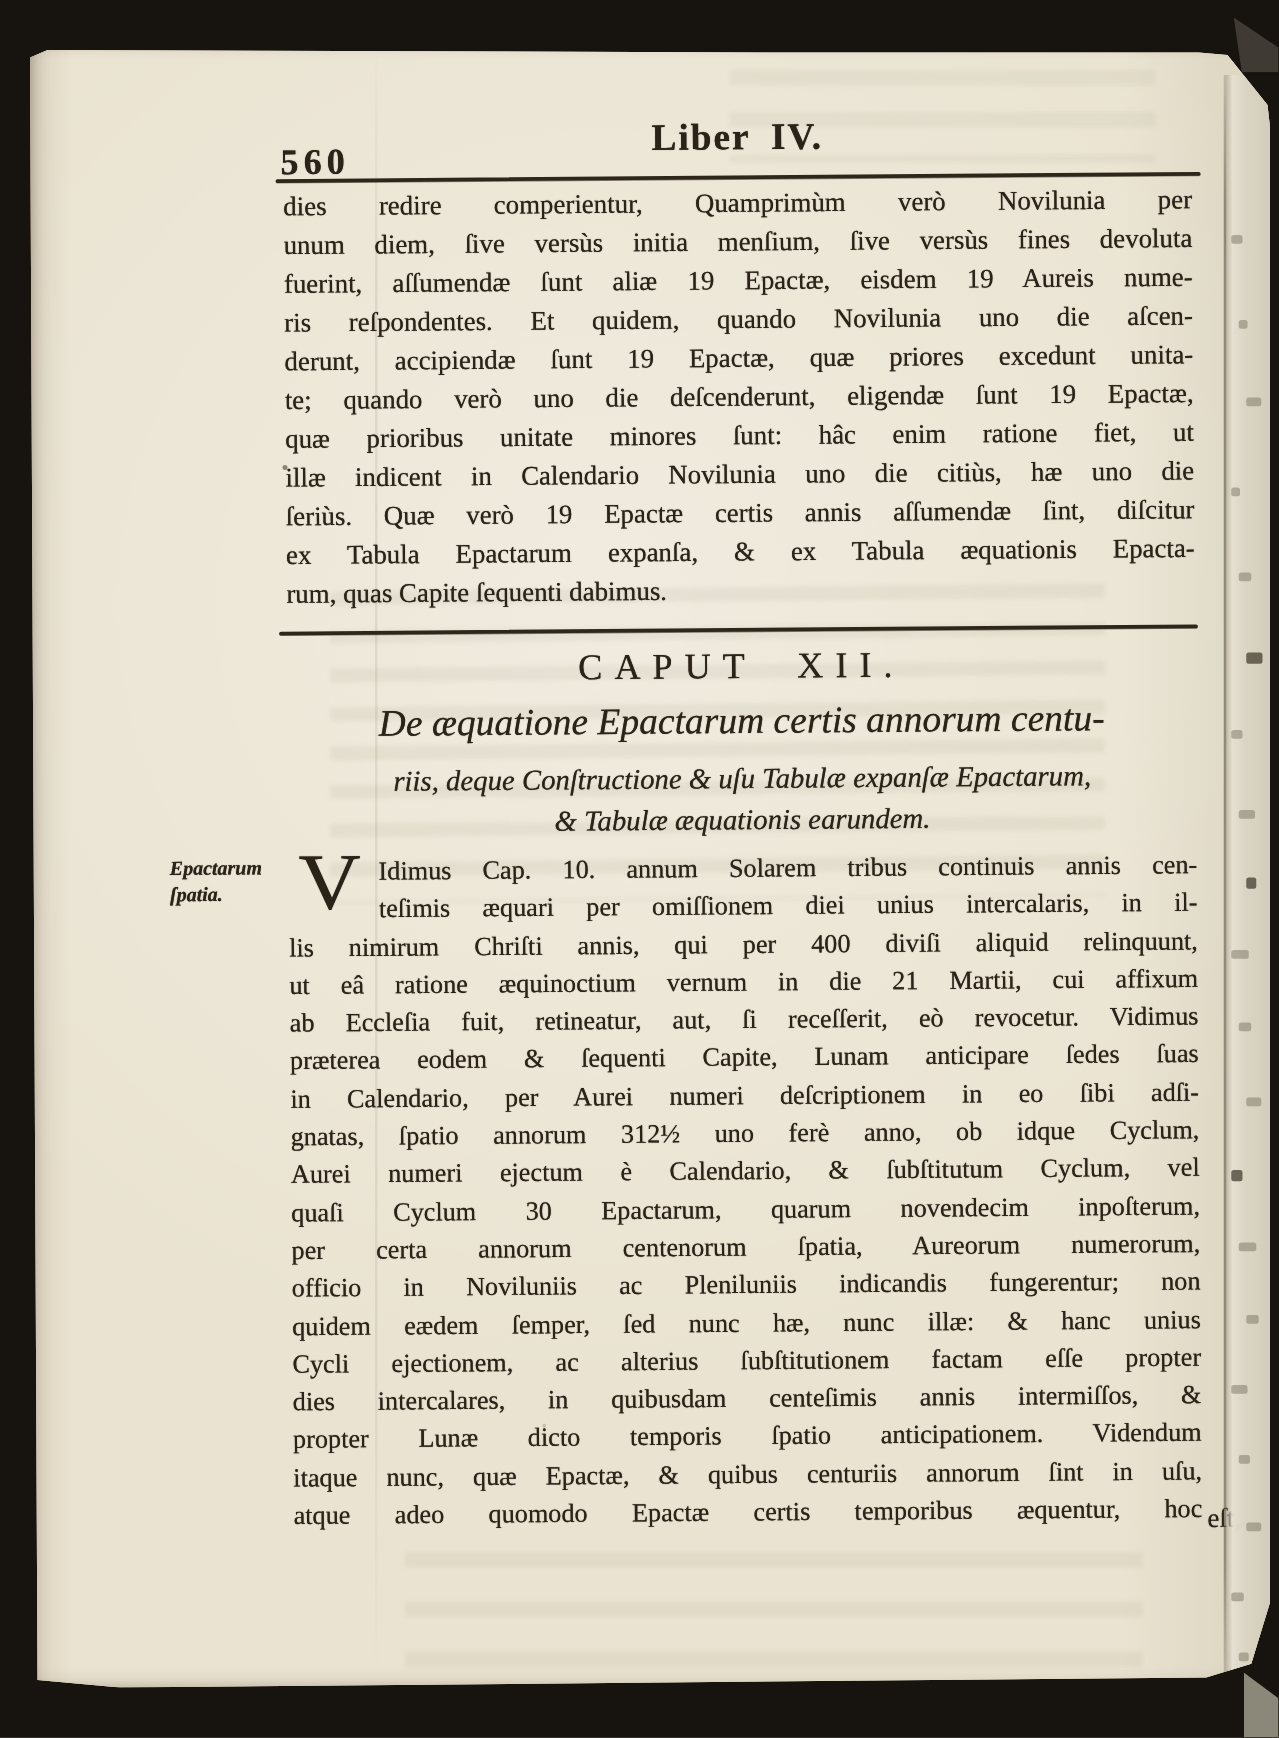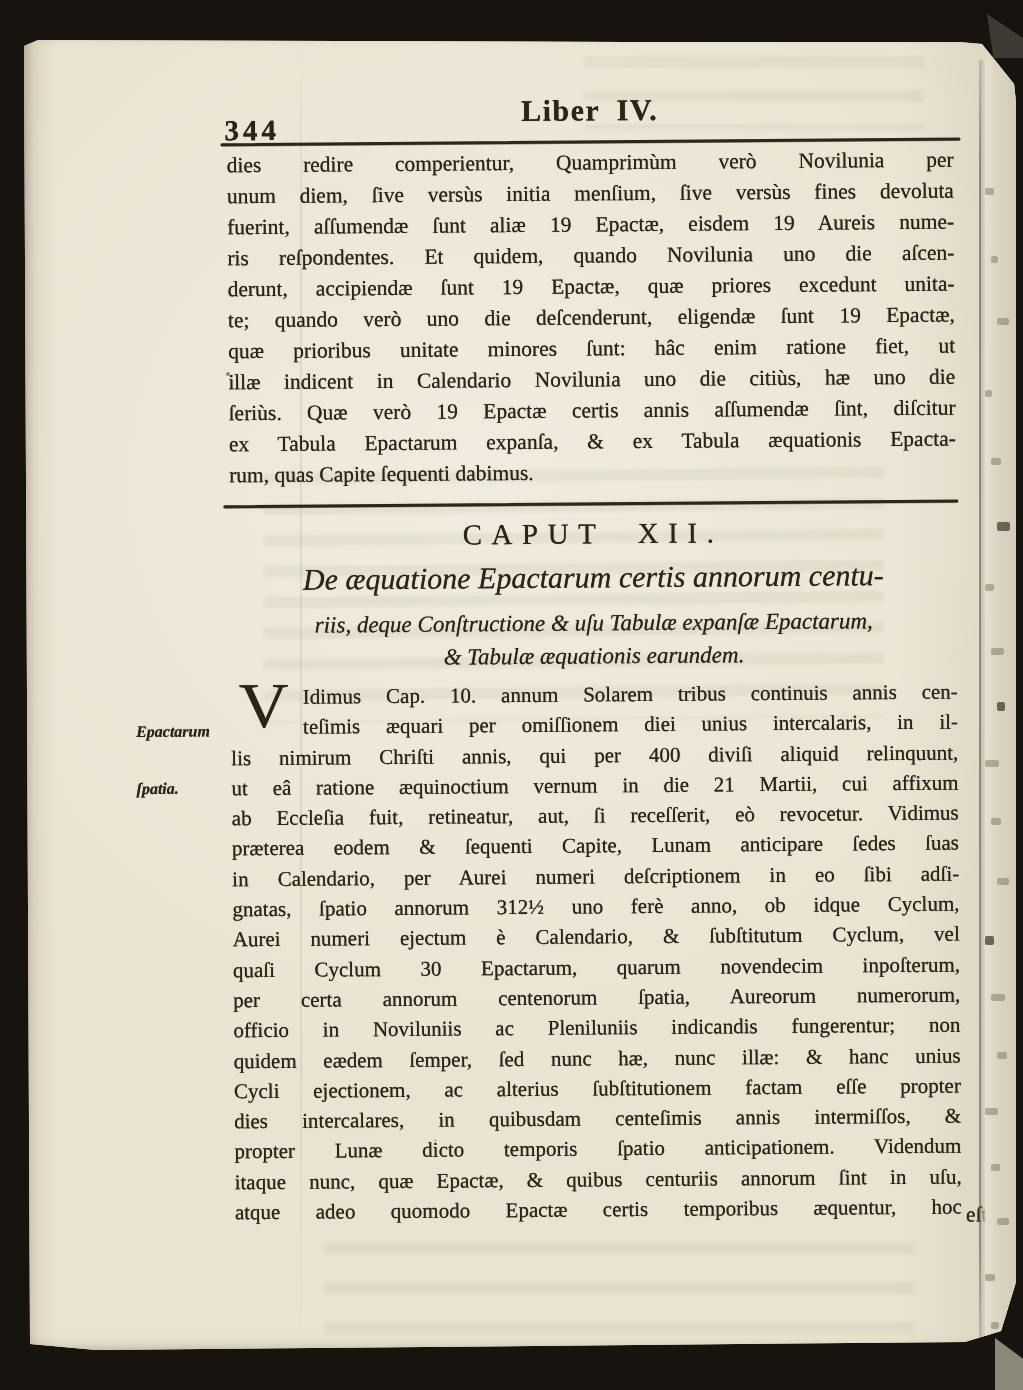--- a/index.html
+++ b/index.html
@@ -87,7 +87,7 @@
 
     <div class="content">
       <div class="column">
-        <div class="pageno ink">344</div>
+        <div class="pageno ink">560</div>
         <div class="running-title ink">Liber IV.</div>
         <div class="rule rule1"></div>
         <div class="para para1 ink">

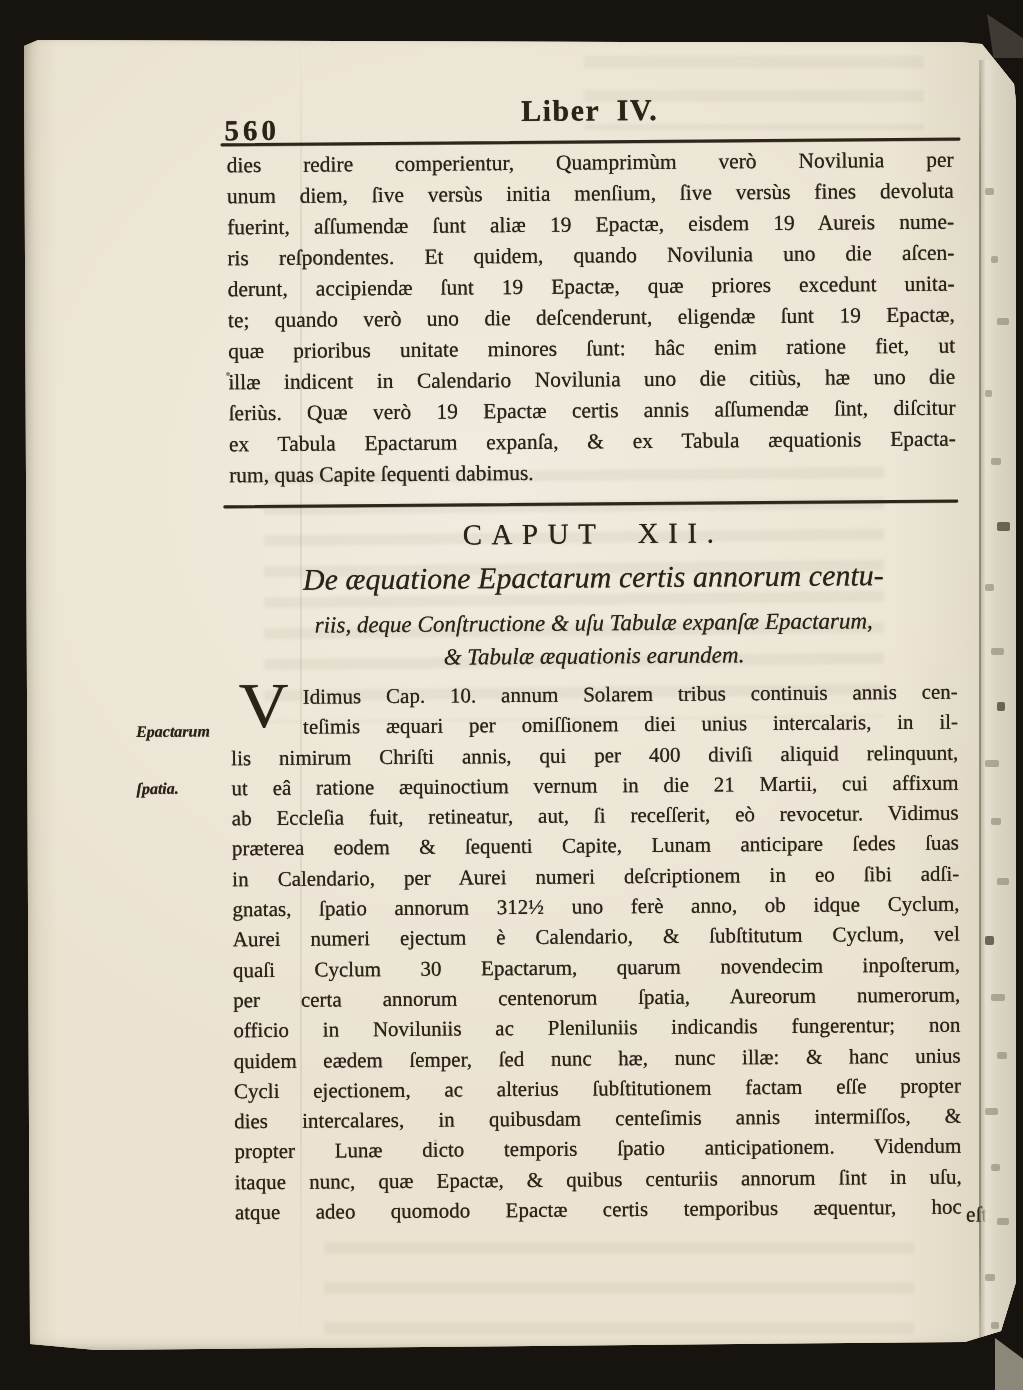--- a/index.html
+++ b/index.html
@@ -54,7 +54,7 @@
   .sub2{top:577px;font-size:23px;}
   .sub3{top:610px;font-size:23px;}
   .margin-note{left:-95px;top:648px;width:92px;font-size:16px;font-style:italic;font-weight:700;}
-  .margin-note .line{line-height:21px;text-align:left;margin-top:36px;}
+  .margin-note .line{line-height:21px;text-align:left;}
   .dropcap{left:8px;top:644px;font-size:64px;line-height:52px;font-weight:400;
            transform:scaleX(1.08);transform-origin:left top;}
   .catchword{left:0;top:1172px;width:758px;text-align:right;font-size:21.5px;}

